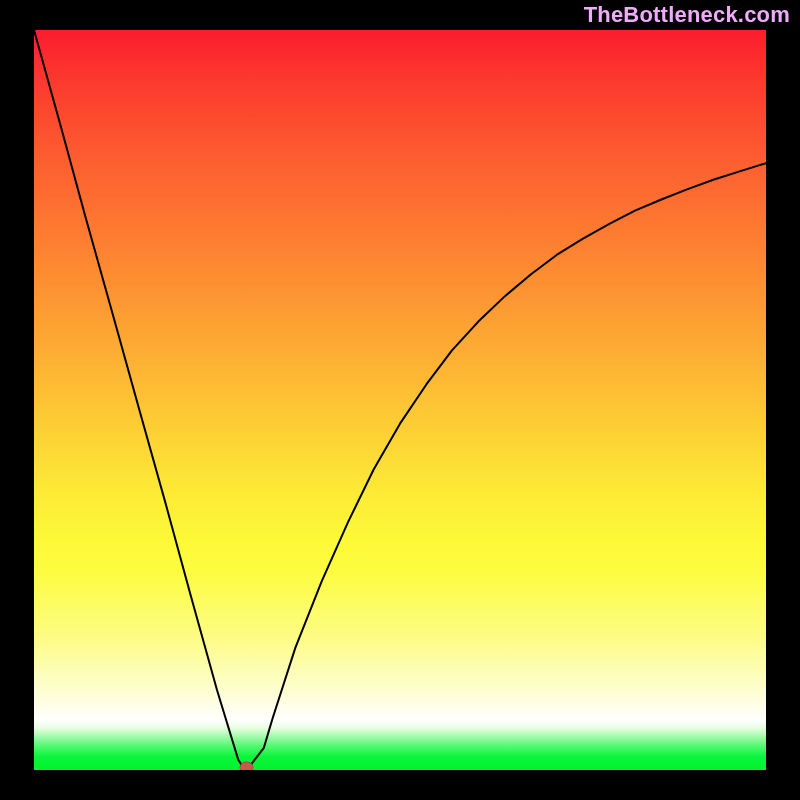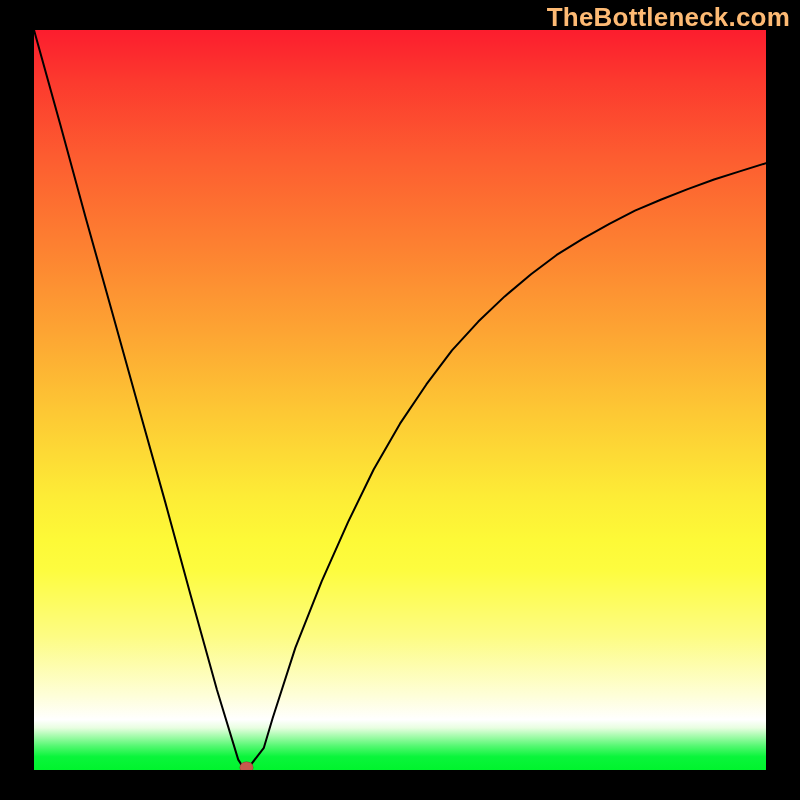--- a/index.html
+++ b/index.html
@@ -23,8 +23,8 @@
     position: absolute;
     top: 2px;
     right: 10px;
-    color: #fdba74;
-    font-size: 26px;
+    color: #f0abfc;
+    font-size: 22px;
     font-weight: 600;
     letter-spacing: 0.2px;
     z-index: 10;

